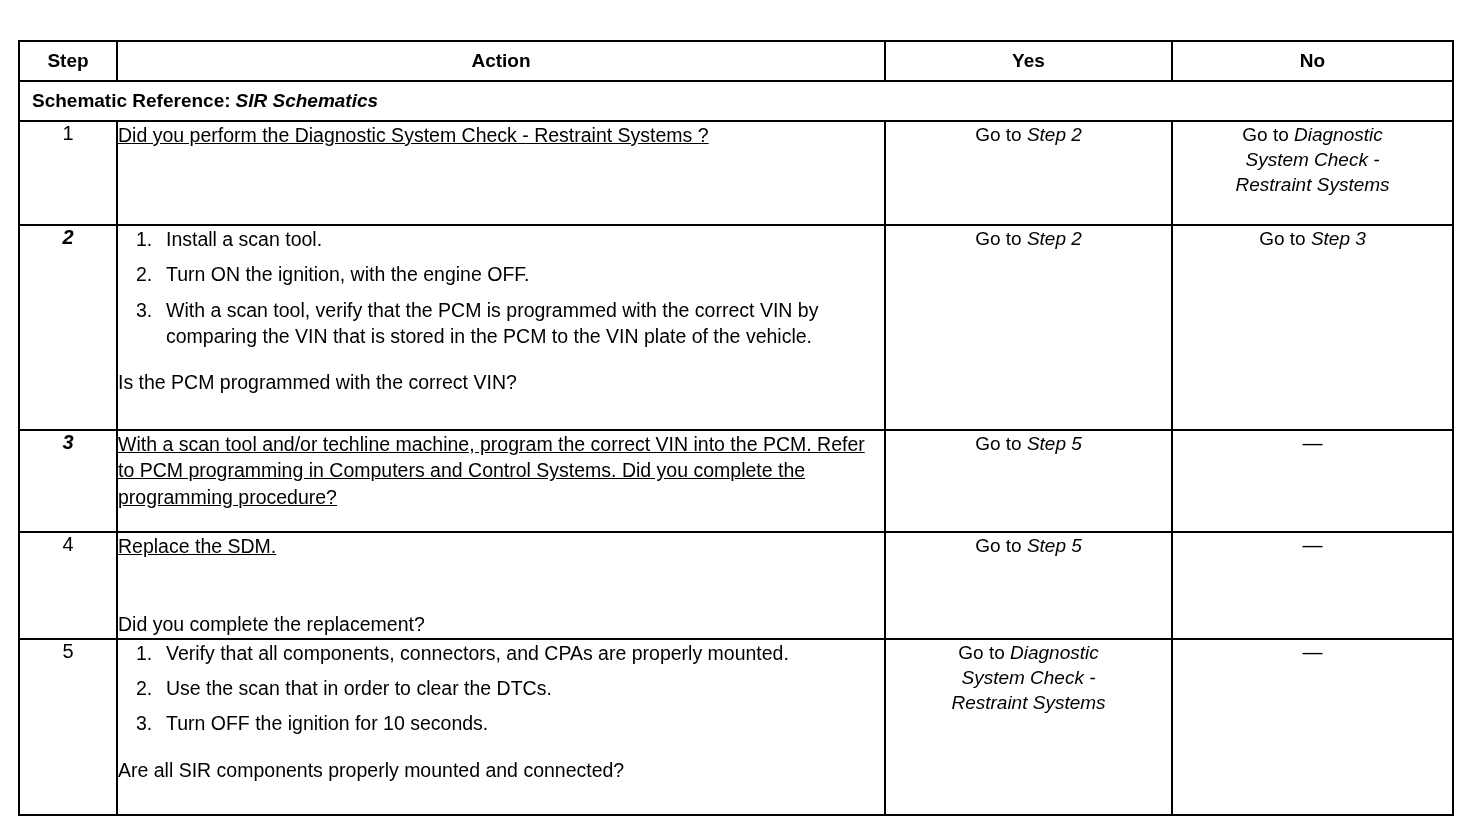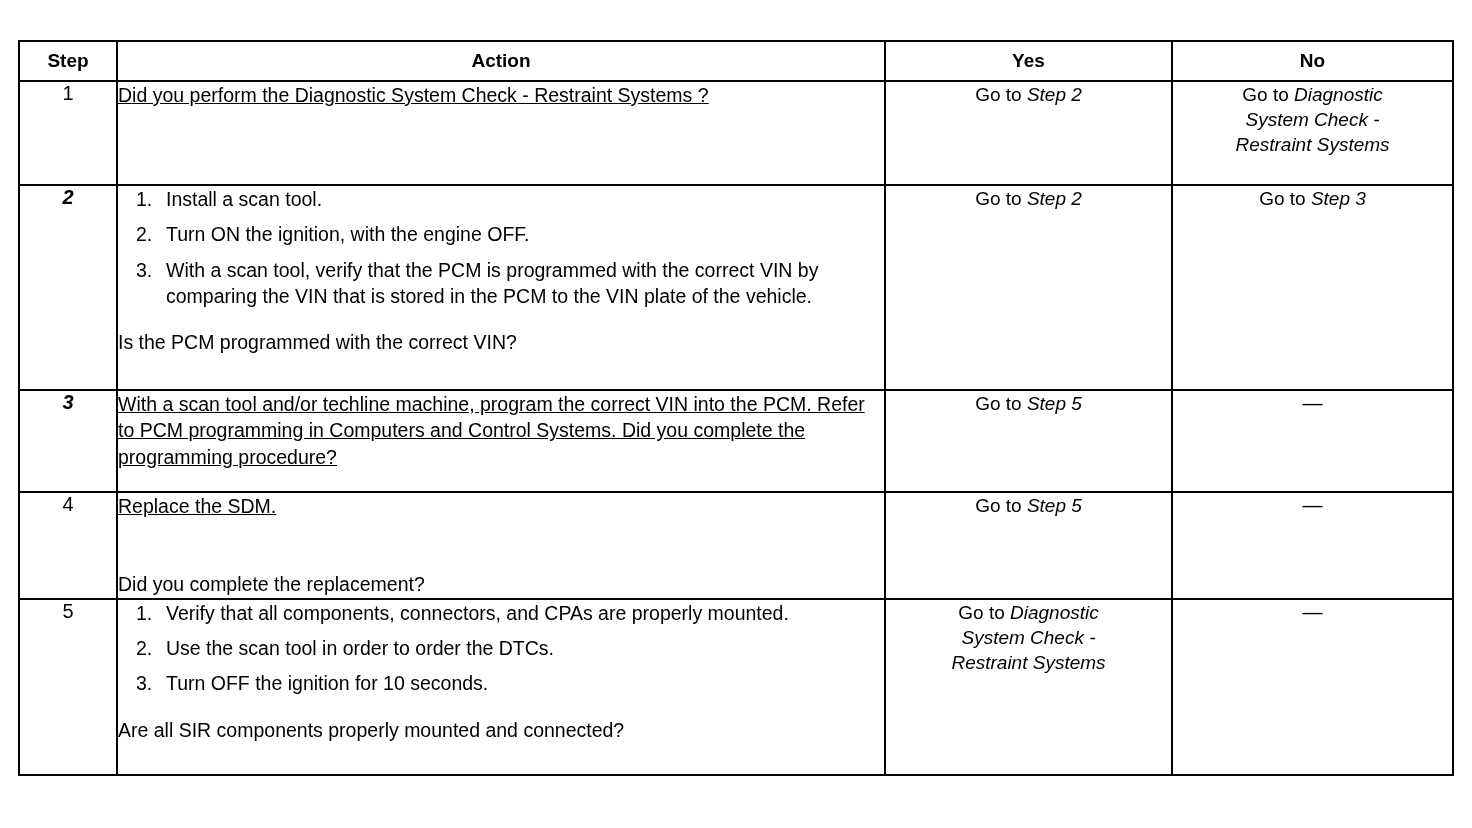--- a/index.html
+++ b/index.html
@@ -144,6 +144,11 @@
     </thead>
     <tbody>
 
+      <tr class="schem-row">
+        <td colspan="4">
+          <span class="schem-label">Schematic Reference:</span><span class="schem-value">SIR Schematics</span>
+        </td>
+      </tr>
 
       <tr style="height:104px;">
         <td class="step-cell">1</td>

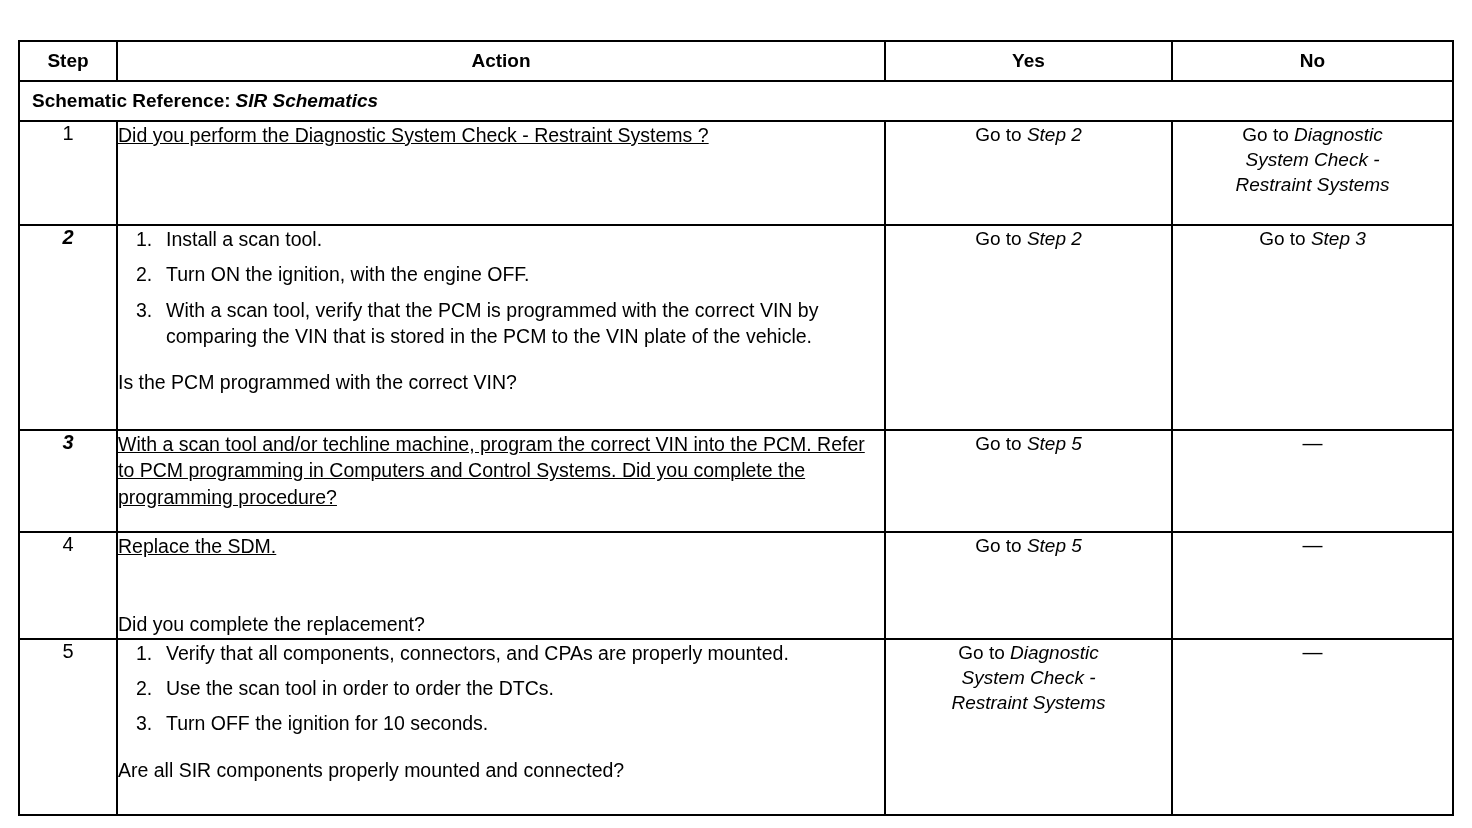--- a/index.html
+++ b/index.html
@@ -216,7 +216,7 @@
         <td class="action-cell">
           <ol class="steps">
             <li><span class="num">1.</span><span>Verify that all components, connectors, and CPAs are properly mounted.</span></li>
-            <li><span class="num">2.</span><span>Use the scan tool in order to order the DTCs.</span></li>
+            <li><span class="num">2.</span><span>Use the scan that in order to clear the DTCs.</span></li>
             <li><span class="num">3.</span><span>Turn OFF the ignition for 10 seconds.</span></li>
           </ol>
           <div class="tail-q">Are all SIR components properly mounted and connected?</div>

